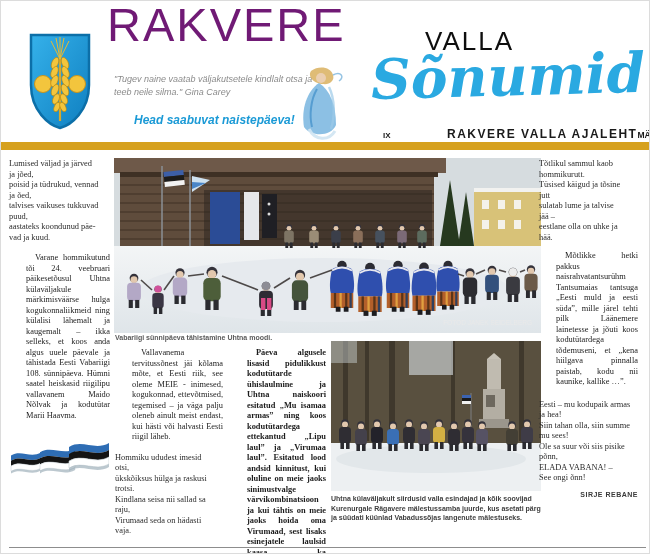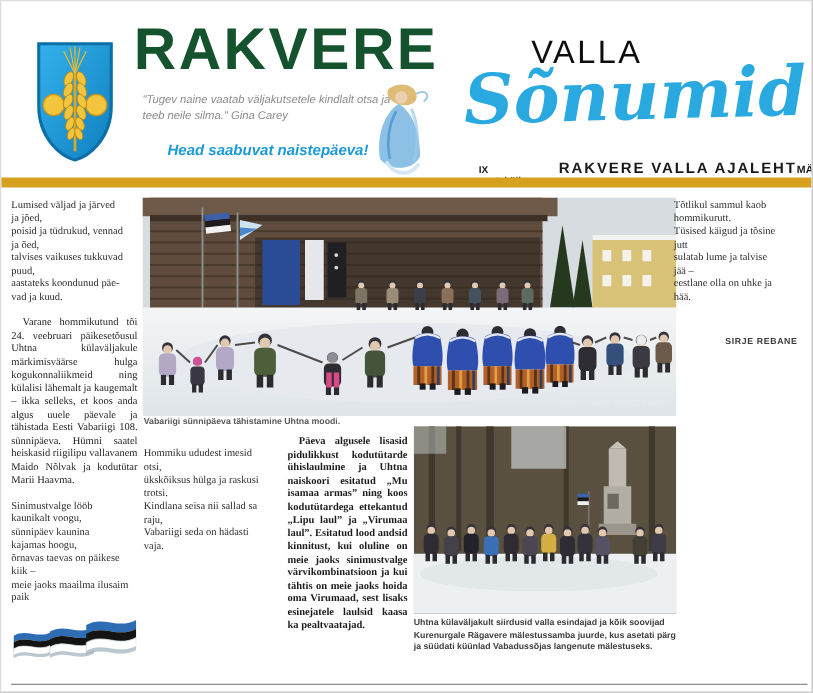--- a/index.html
+++ b/index.html
@@ -7,8 +7,8 @@
         font-family:"Liberation Serif",serif;border:1px solid #dcdcdc;box-sizing:border-box;}
   
   .coa{position:absolute;left:28px;top:32px;width:62px;height:98px;}
-  .title-main{position:absolute;left:106px;top:14px;font-family:"Liberation Sans",sans-serif;
-        font-size:47px;line-height:47px;font-weight:700;letter-spacing:2px;color:#14532d;}
+  .title-main{position:absolute;left:106px;top:0;font-family:"Liberation Sans",sans-serif;
+        font-size:47px;line-height:47px;font-weight:400;letter-spacing:2px;color:#701a75;}
   .title-sub{position:absolute;left:424px;top:27px;font-family:"Liberation Sans",sans-serif;
         font-size:26px;line-height:26px;font-weight:400;letter-spacing:2px;color:#0e0e0e;}
   .title-script{position:absolute;right:4px;top:46px;width:320px;text-align:right;

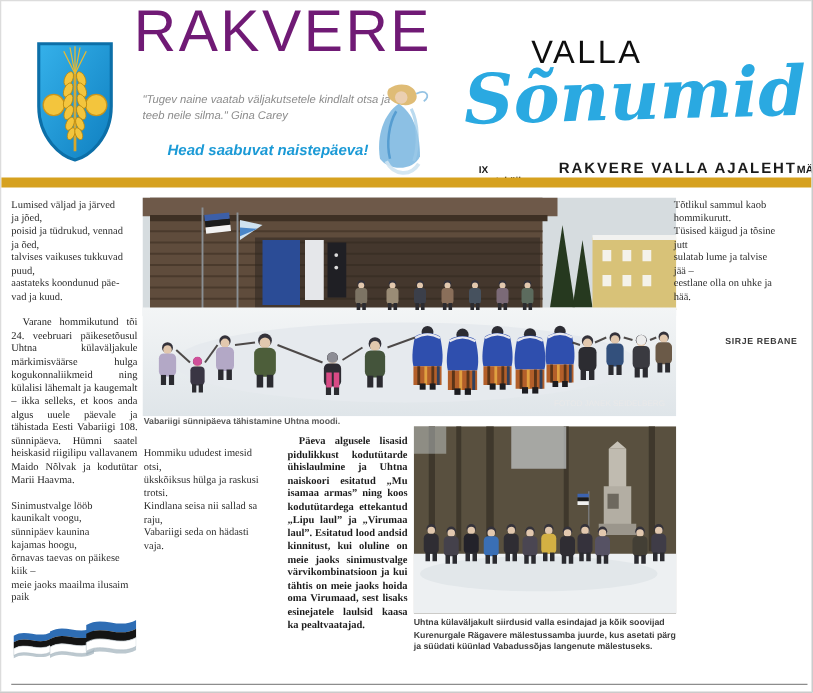--- a/index.html
+++ b/index.html
@@ -33,7 +33,7 @@
   .col-right{left:538px;top:158px;width:99px;}
   .poem{white-space:pre-line;color:#2b2b2b;}
   .para{text-align:justify;}
-  .indent{text-indent:9px;}
+  .indent{text-indent:9px;margin-left:17px;}
   .gap8{height:8px;}.gap10{height:10px;}.gap6{height:6px;}
   .photo-main{position:absolute;left:113px;top:157px;width:427px;height:175px;}
   .photo-caption-main{position:absolute;left:114px;top:333px;width:320px;

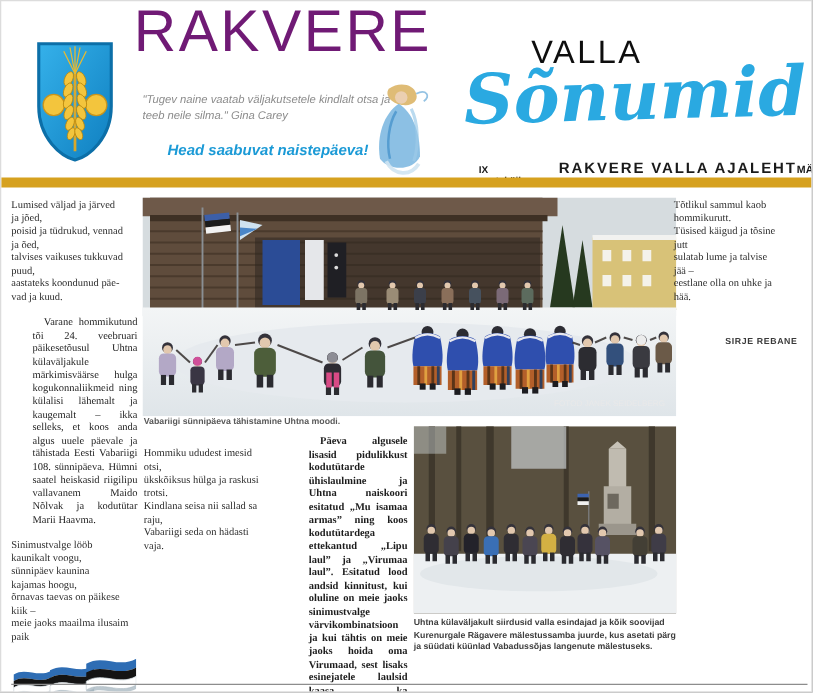--- a/index.html
+++ b/index.html
@@ -356,6 +356,7 @@
 eestlane olla on uhke ja
 hää.</div>
     <div class="gap8"></div>
+    <div class="para indent">Mõtlikke hetki pakkus naisrahvatantsurühm Tantsumaias tantsuga „Eesti muld ja eesti süda”, mille järel tehti pilk Läänemere lainetesse ja jõuti koos kodutütardega tõdemuseni, et „kena hiilgava pinnalla paistab, kodu nii kaunike, kallike …”.</div>
     <div class="gap6"></div>
     <div class="gap6"></div>
     <div class="byline">SIRJE REBANE</div>

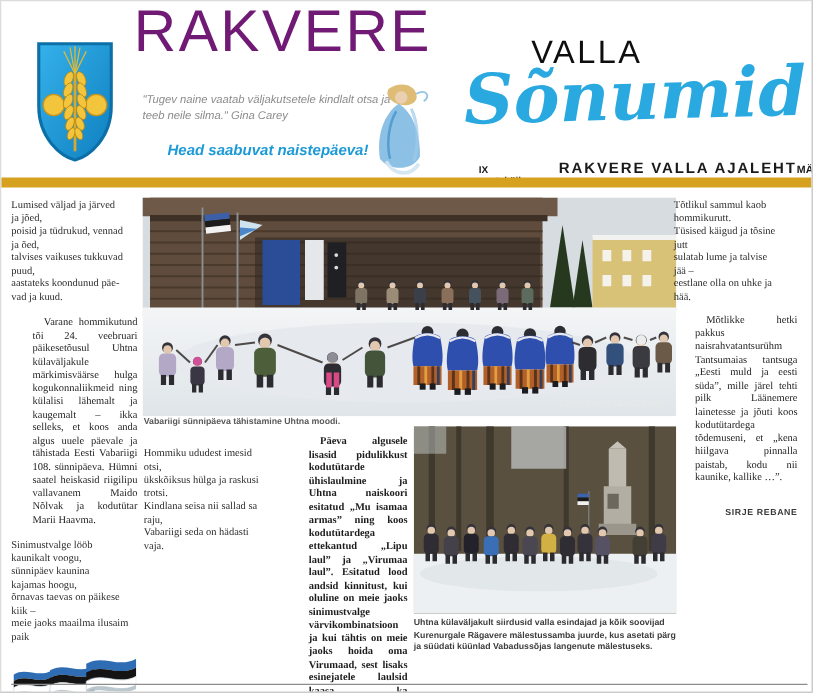--- a/index.html
+++ b/index.html
@@ -288,6 +288,7 @@
   <div class="photo-caption-main">Vabariigi sünnipäeva tähistamine Uhtna moodi.</div>
 
   <div class="col col-mid1">
+    <div class="para indent">Vallavanema tervitussõnest jäi kõlama mõte, et Eesti riik, see oleme MEIE - inimesed, kogukonnad, ettevõtmised, tegemised – ja väga palju oleneb ainult meist endast, kui hästi või halvasti Eesti riigil läheb.</div>
     <div class="gap10"></div>
     <div class="poem">Hommiku ududest imesid
 otsi,

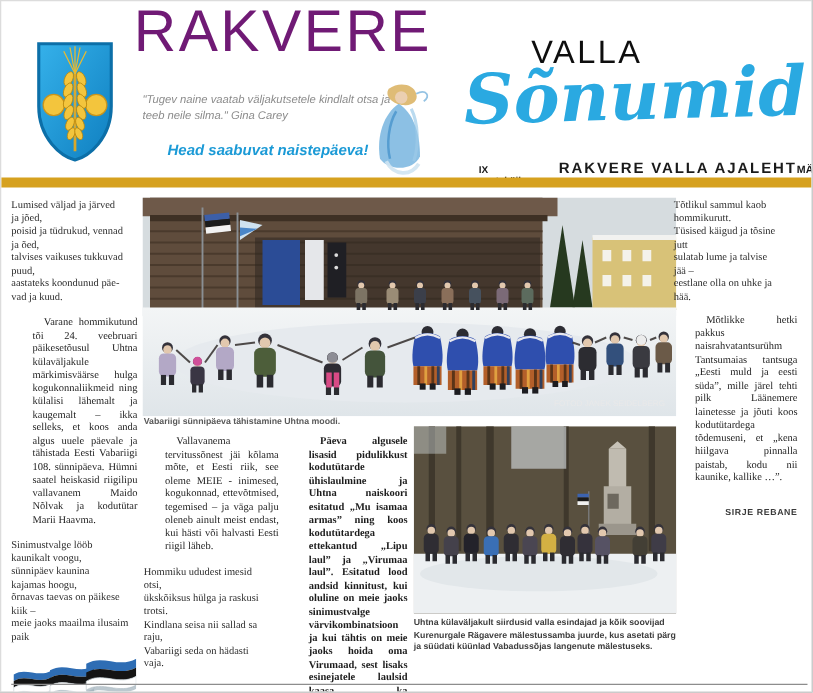--- a/index.html
+++ b/index.html
@@ -360,6 +360,14 @@
     <div class="para indent">Mõtlikke hetki pakkus naisrahvatantsurühm Tantsumaias tantsuga „Eesti muld ja eesti süda”, mille järel tehti pilk Läänemere lainetesse ja jõuti koos kodutütardega tõdemuseni, et „kena hiilgava pinnalla paistab, kodu nii kaunike, kallike …”.</div>
     <div class="gap6"></div>
     <div class="gap6"></div>
+    <div class="poem">Eesti – mu kodupaik armas
+ja hea!
+Siin tahan olla, siin summe
+mu sees!
+Ole sa suur või siis pisike
+põnn,
+ELADA VABANA! –
+See ongi õnn!</div>
     <div class="byline">SIRJE REBANE</div>
   </div>
 

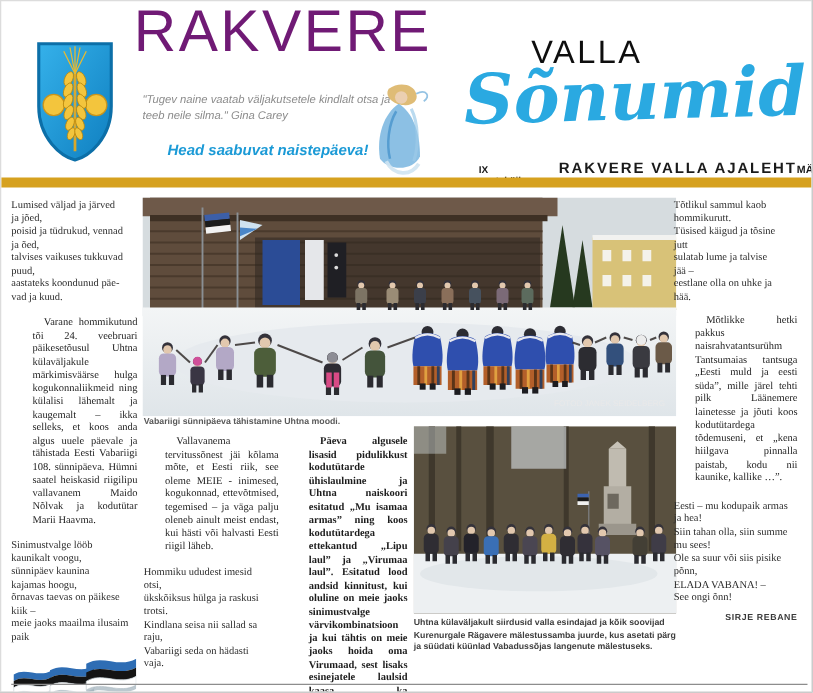--- a/index.html
+++ b/index.html
@@ -126,14 +126,6 @@
     <div class="gap10"></div>
     <div class="para indent">Varane hommikutund tõi 24. veebruari päikesetõusul Uhtna külaväljakule märkimisväärse hulga kogukonnaliikmeid ning külalisi lähemalt ja kaugemalt – ikka selleks, et koos anda algus uuele päevale ja tähistada Eesti Vabariigi 108. sünnipäeva. Hümni saatel heiskasid riigilipu vallavanem Maido Nõlvak ja kodutütar Marii Haavma.</div>
     <div class="gap10"></div>
-    <div class="poem">Sinimustvalge lööb
-kaunikalt voogu,
-sünnipäev kaunina
-kajamas hoogu,
-õrnavas taevas on päikese
-kiik –
-meie jaoks maailma ilusaim
-paik</div>
     <svg class="flags" viewBox="0 0 100 46">
       <g transform="translate(2,14) scale(0.75)">
         <path d="M0,6 C13,-2 26,10 40,2 L40,9 C26,17 13,5 0,13 Z" fill="#2e6db4"></path>

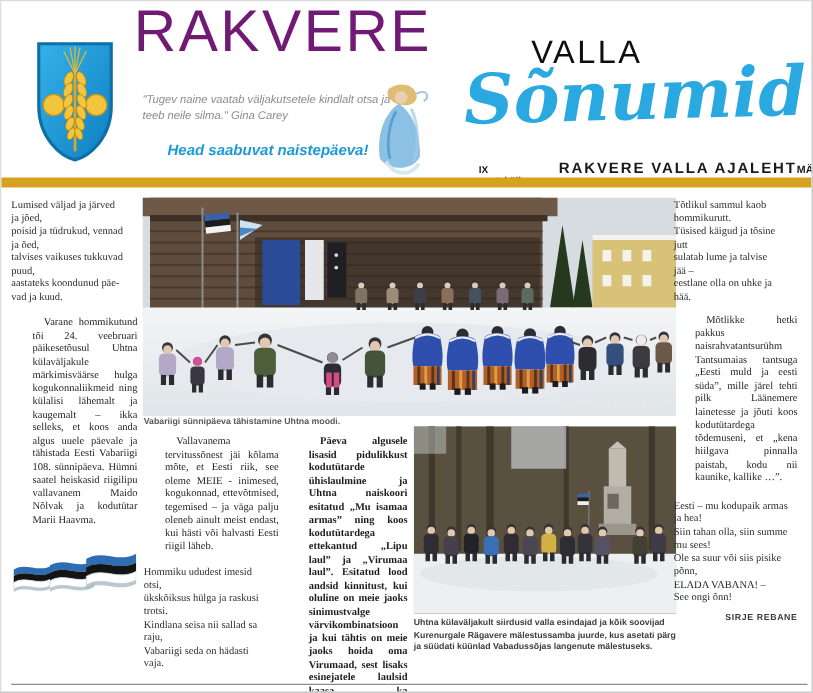--- a/index.html
+++ b/index.html
@@ -288,7 +288,7 @@
 trotsi.
 Kindlana seisa nii sallad sa
 raju,
-Vabariigi seda on hädasti
+Virumaad seda on hädasti
 vaja.</div>
   </div>
 

